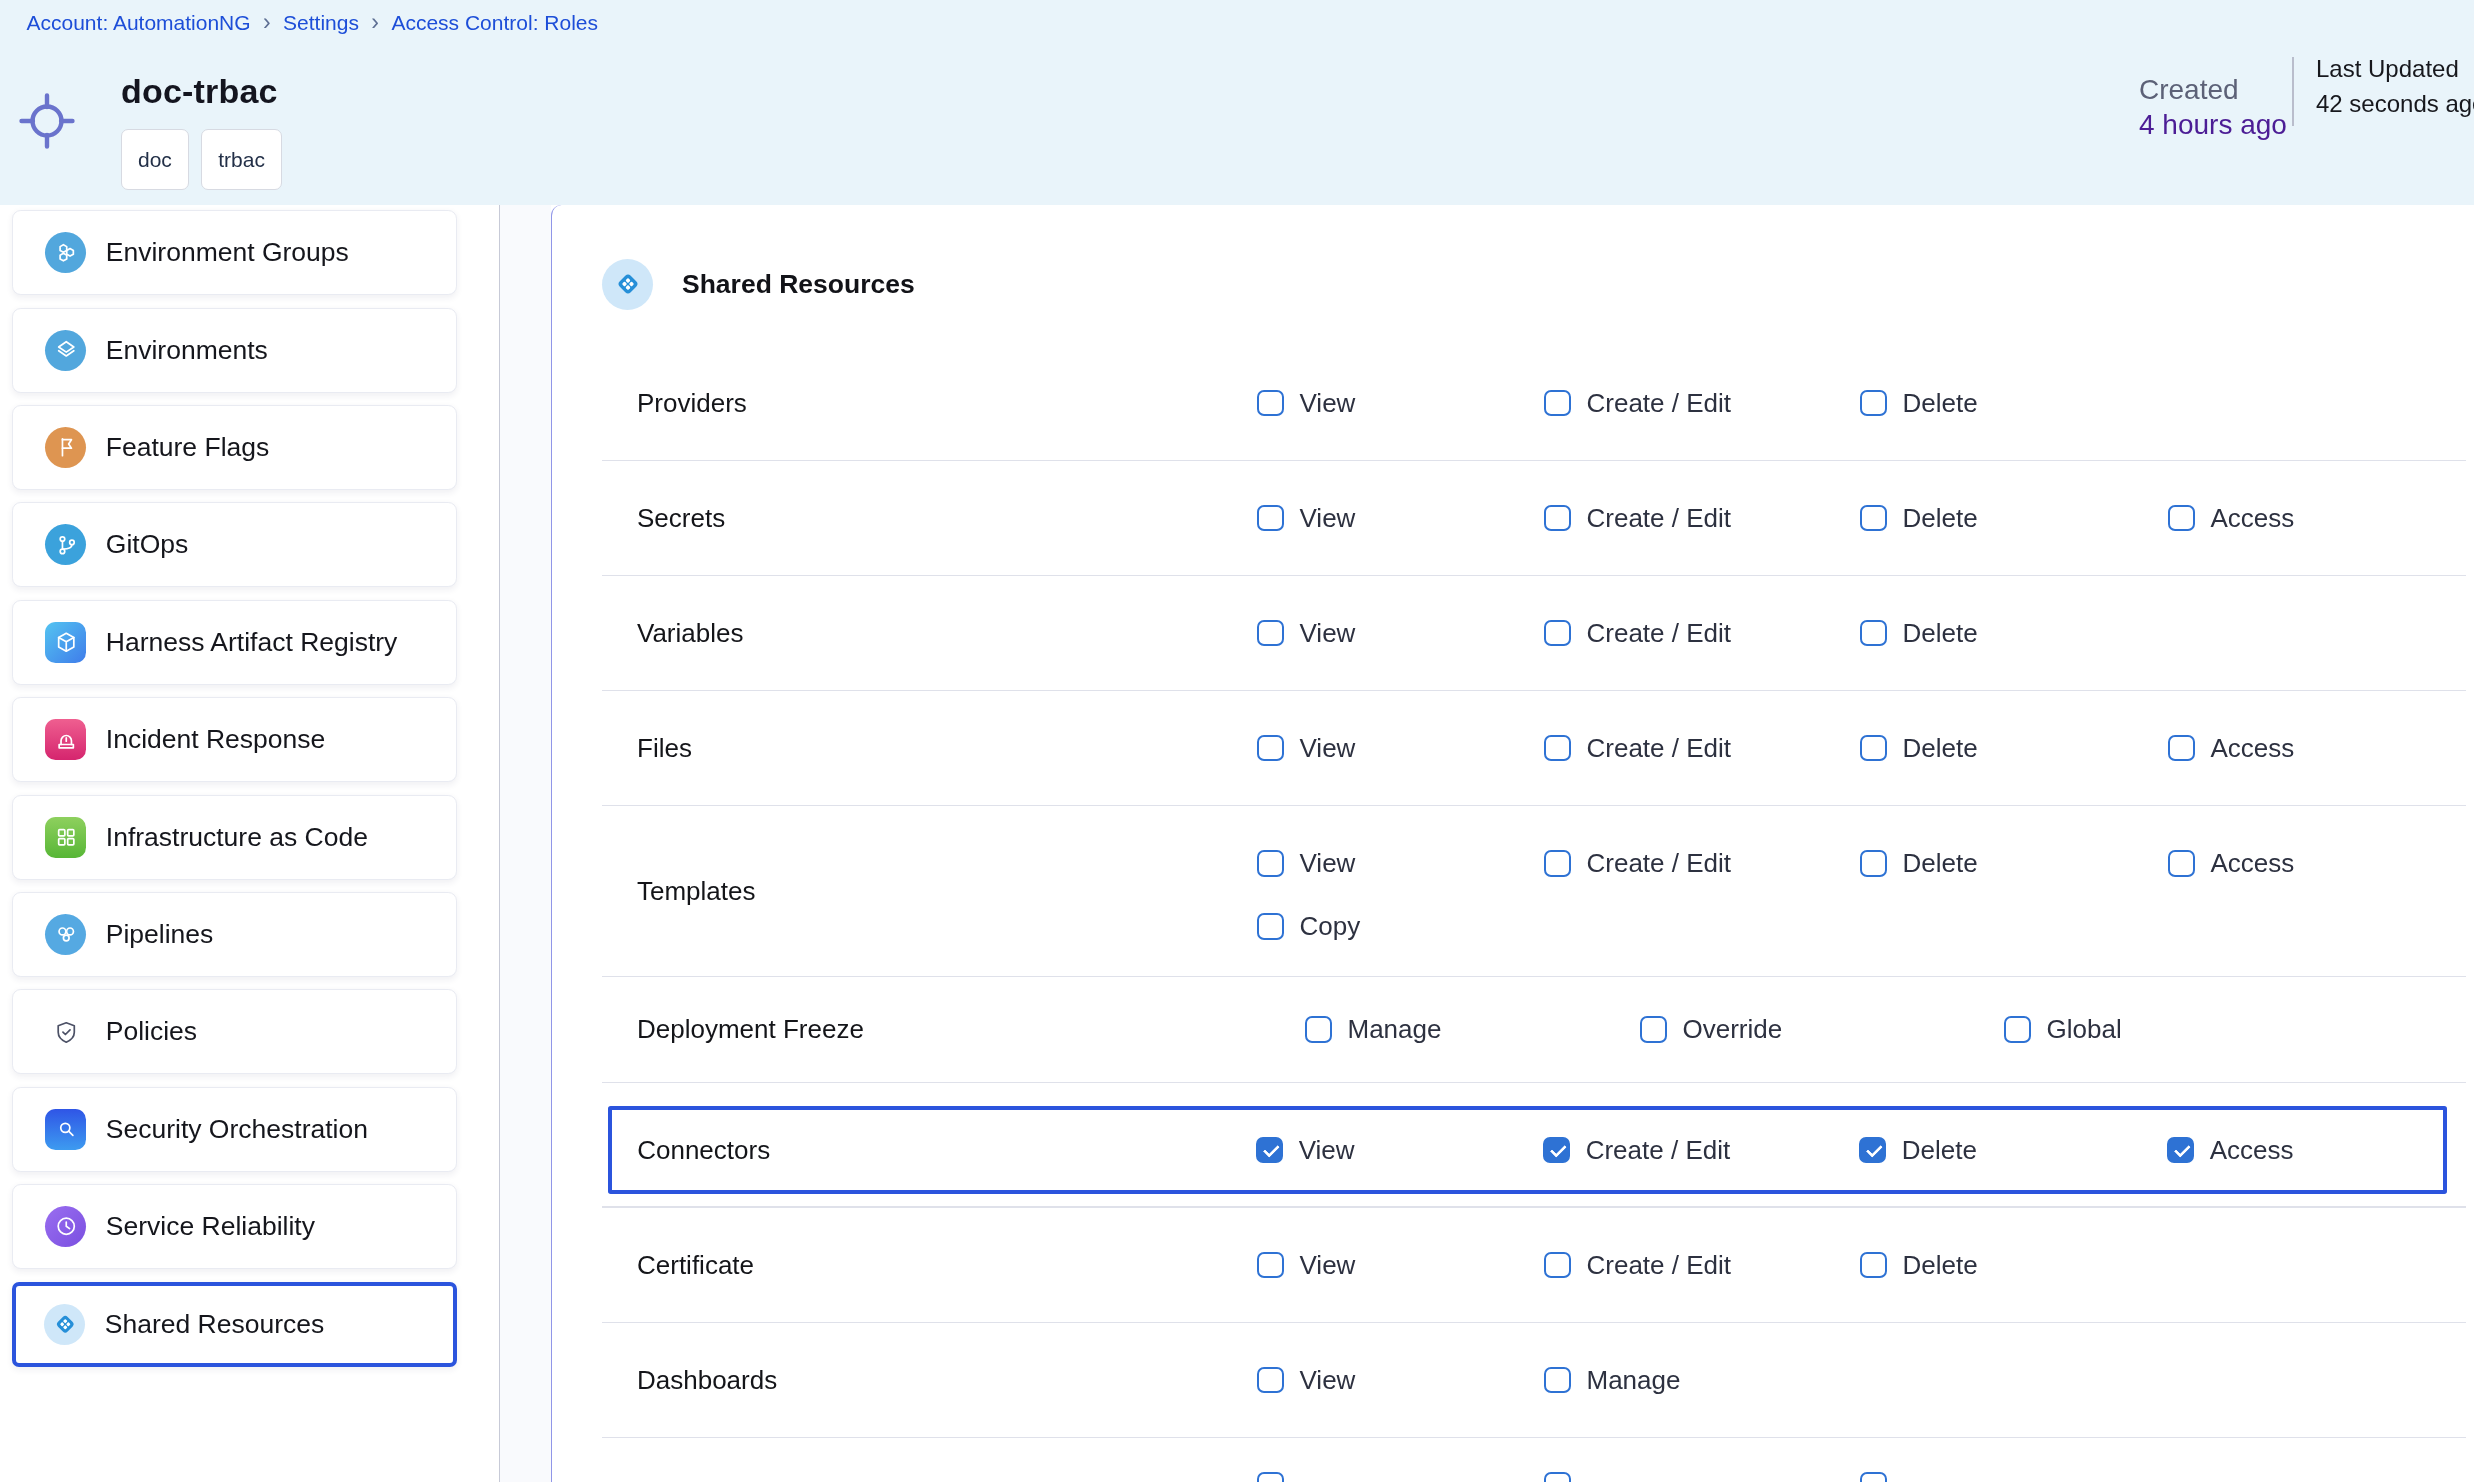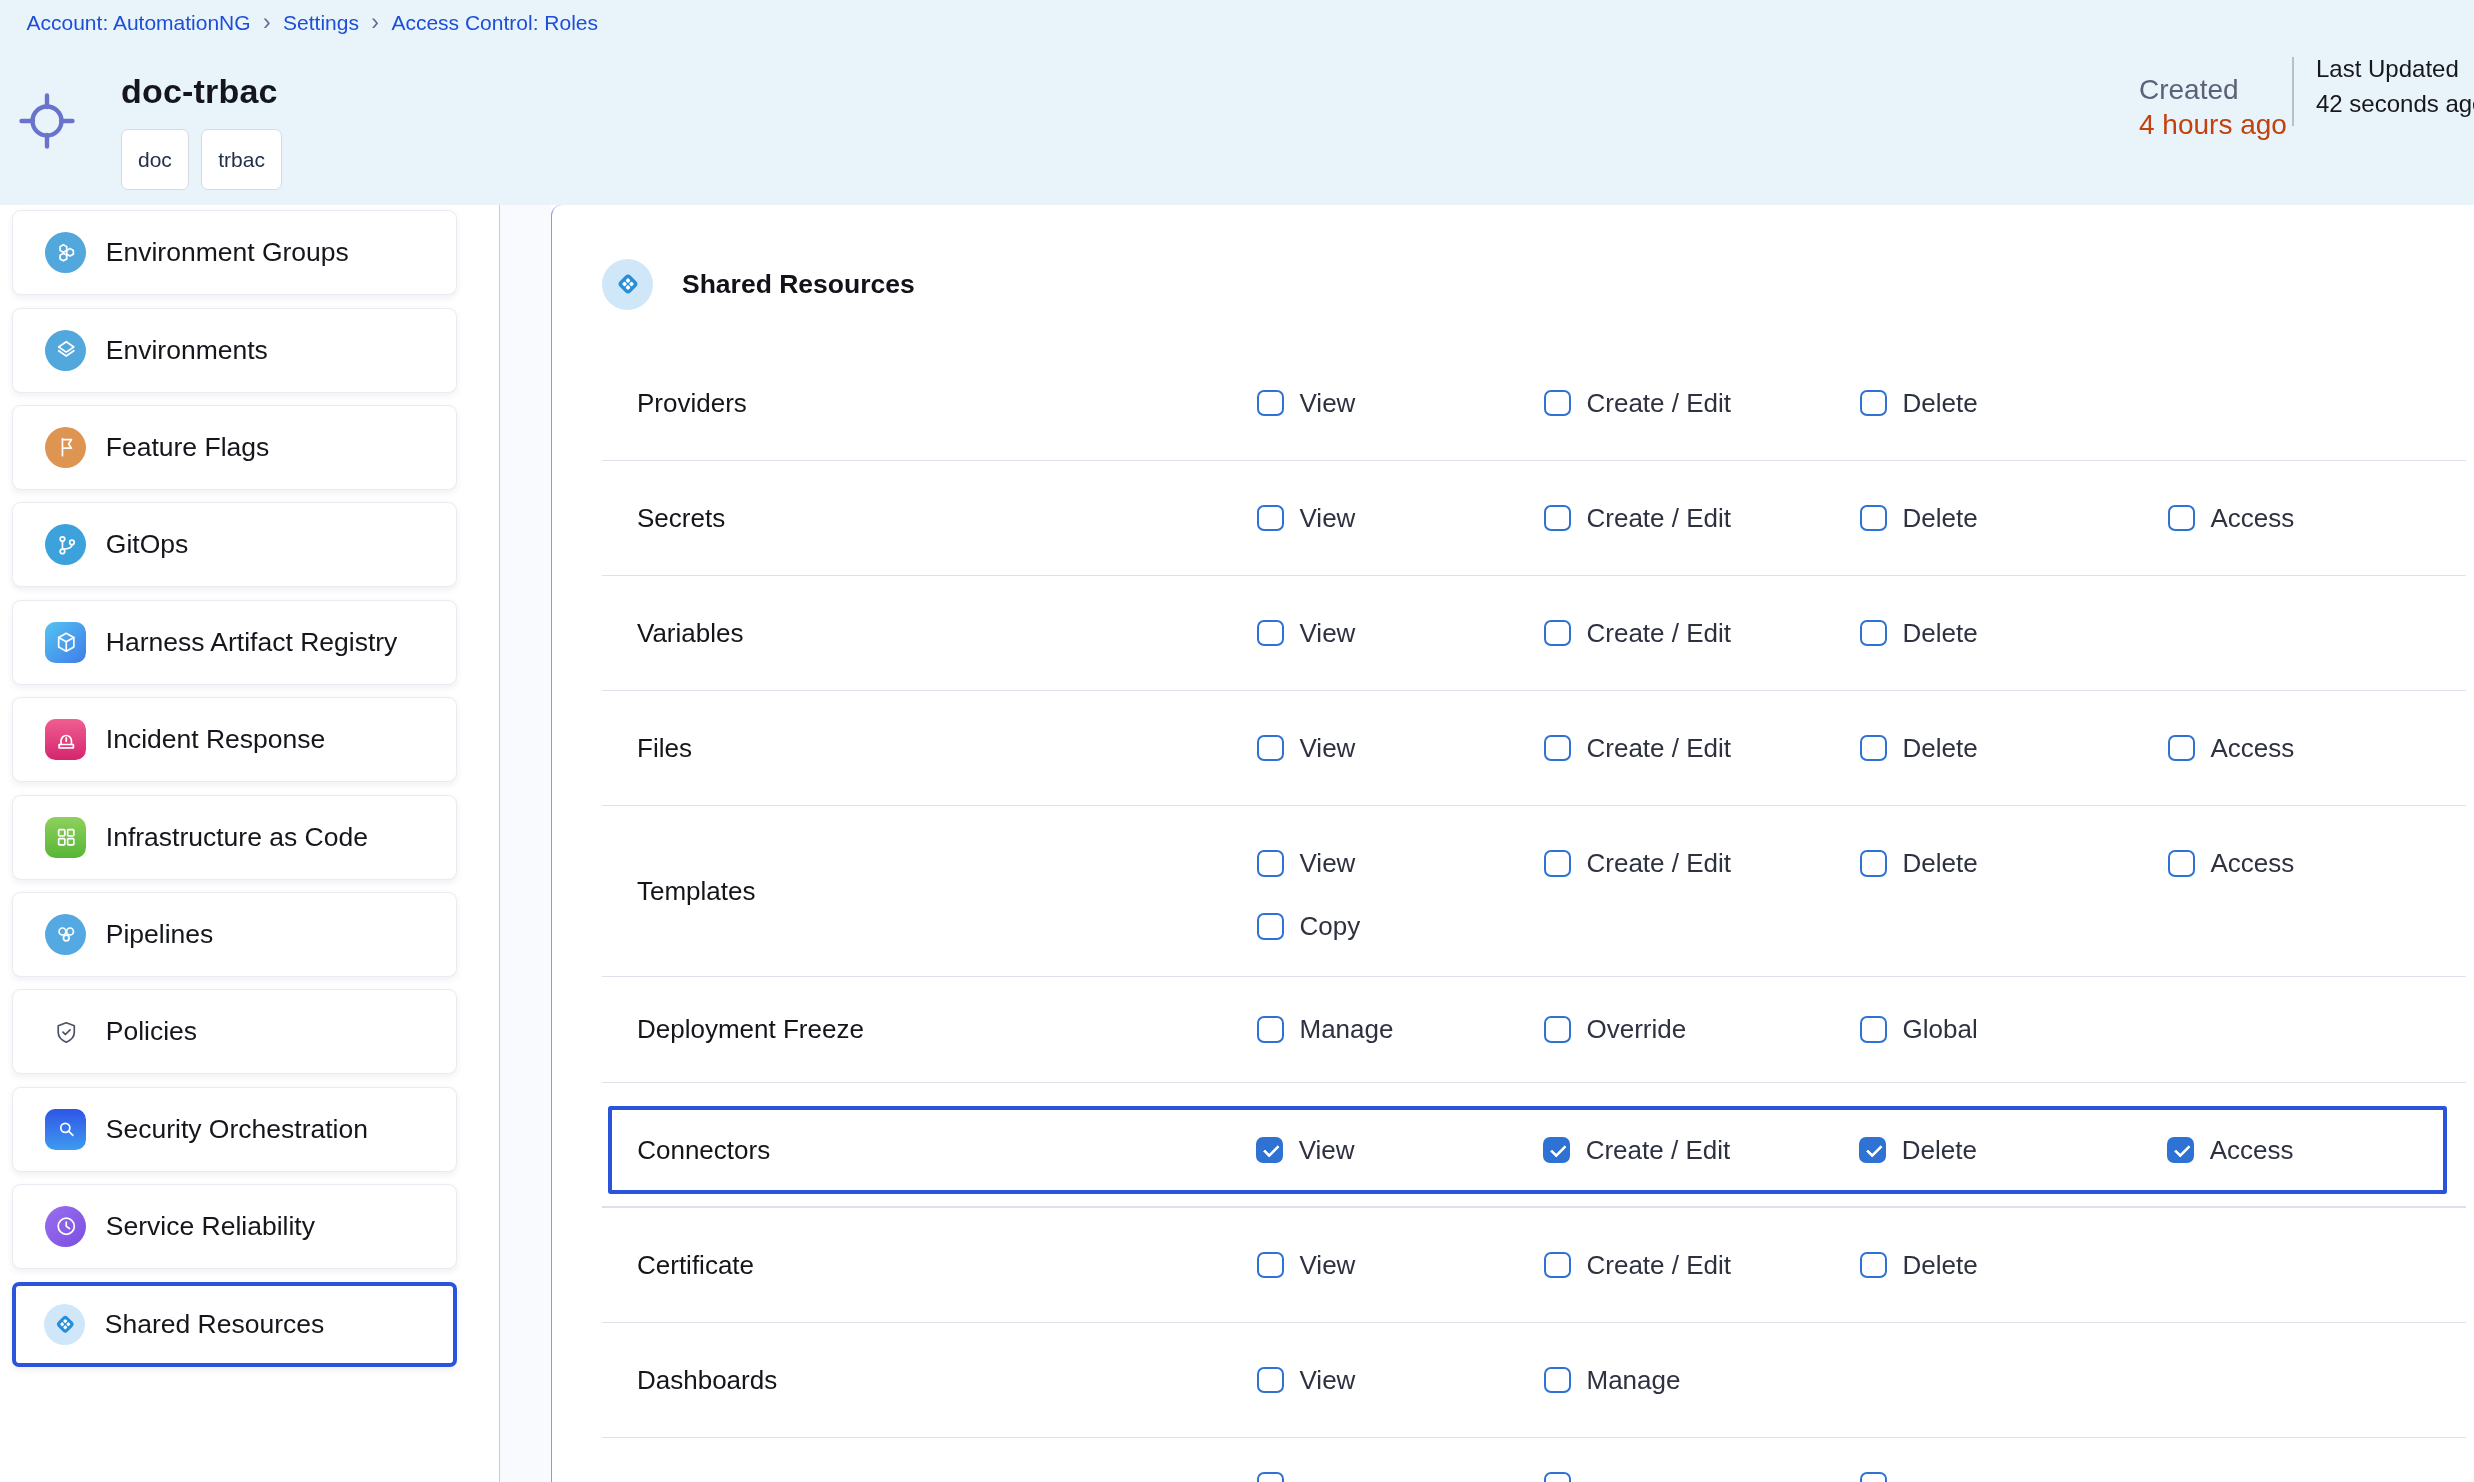--- a/index.html
+++ b/index.html
@@ -18,7 +18,7 @@
        padding:17px 16px;line-height:25px;}
   .meta{position:absolute;left:2139px;top:44px;font-size:28px;line-height:35px;white-space:nowrap;margin-top:28px;}
   .meta .lbl{color:#5c6177;}
-  .meta .val{color:#c2410c;}
+  .meta .val{color:#4c1d95;}
   .meta-col2{position:absolute;left:2316px;top:51px;font-size:24px;line-height:35px;white-space:nowrap;}
   .meta-divider{position:absolute;left:2292px;top:57px;width:1.8px;height:69px;background:#b9bdcc;}
 

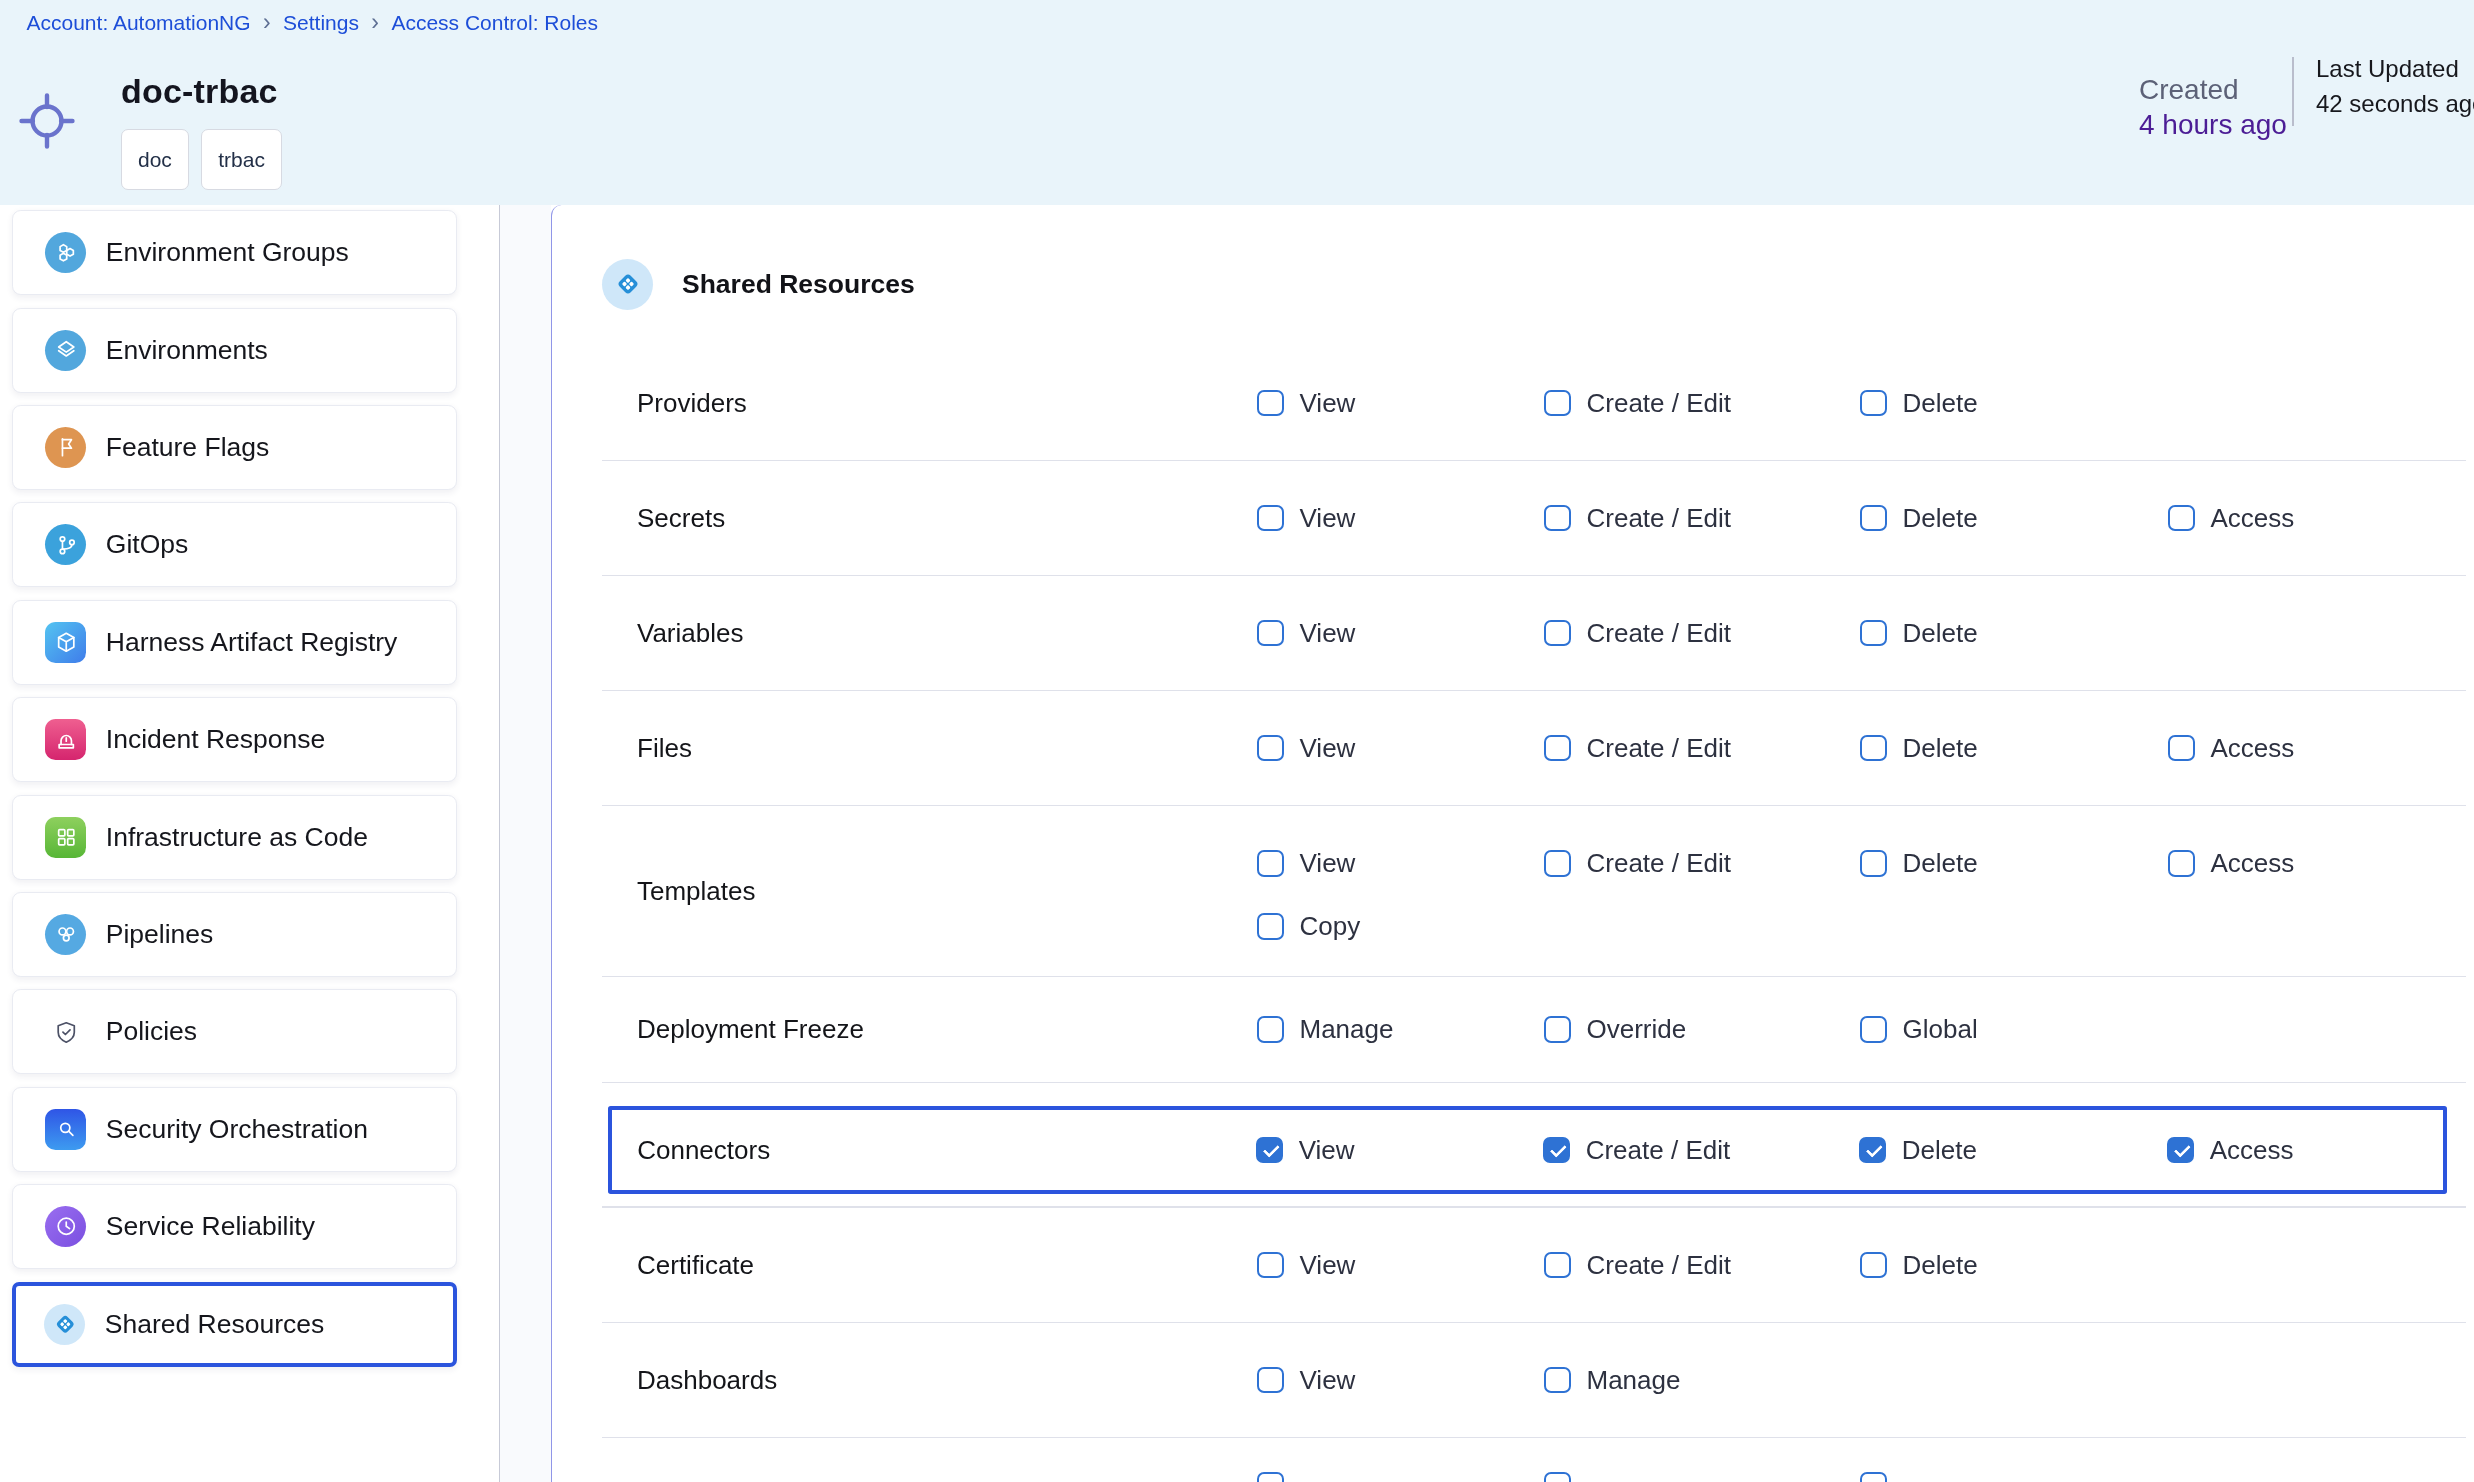--- a/index.html
+++ b/index.html
@@ -63,7 +63,7 @@
   .prow.stacked .cell{align-self:start;padding-top:42px;}
   .prow.stacked .rlabel{align-self:center;}
 
-  .prow.freeze{min-height:106px;}
+  .prow.freeze{min-height:106px;gap:48px;}
 
   .hlwrap{margin-top:23px;margin-left:6.2px;margin-right:19.4px;border:4.4px solid #2b54dd;border-radius:2.7px;
           box-sizing:border-box;}

